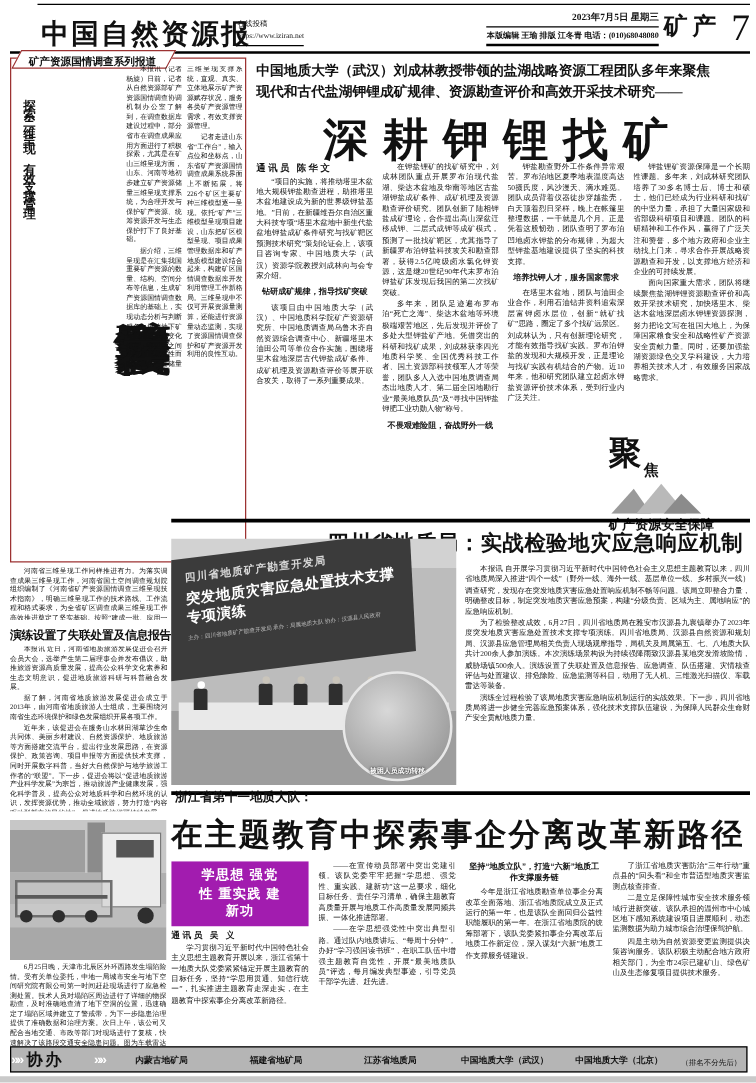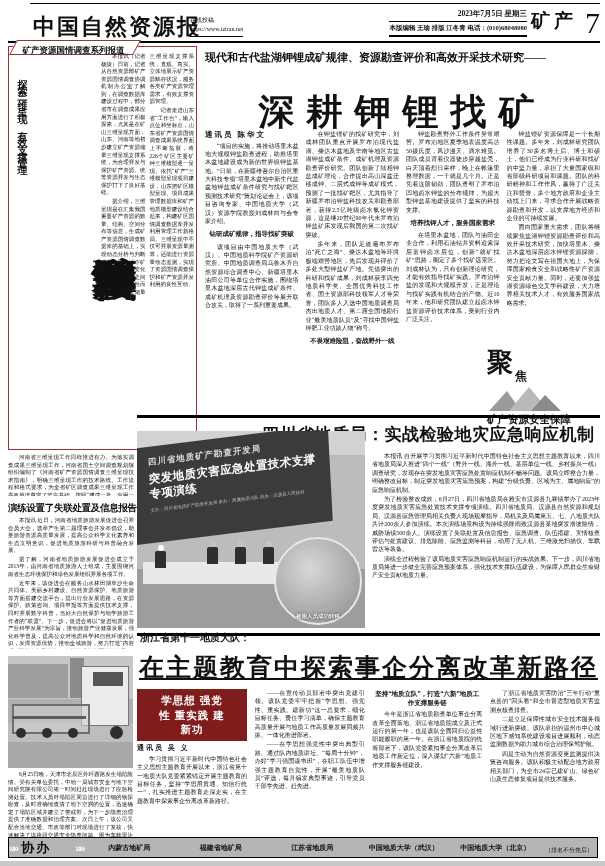--- a/index.html
+++ b/index.html
@@ -163,6 +163,7 @@
   </div>
 
   <div class="abs kick">
+    <div>中国地质大学（武汉）刘成林教授带领的盐湖战略资源工程团队多年来聚焦</div>
     <div>现代和古代盐湖钾锂成矿规律、资源勘查评价和高效开采技术研究——</div>
   </div>
   <div class="abs mtitle">深耕钾锂找矿</div>

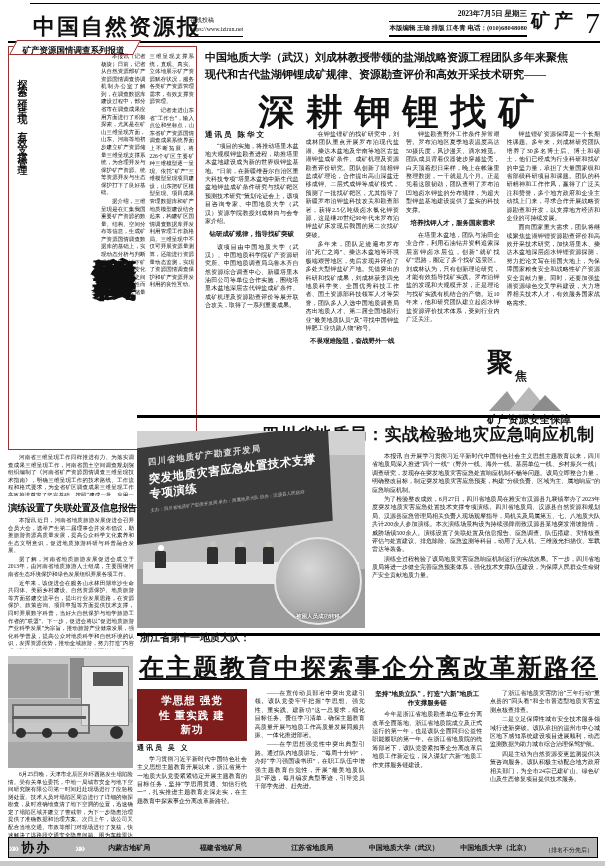--- a/index.html
+++ b/index.html
@@ -81,7 +81,7 @@
   
   .zrule{left:137px;right:5px;top:633px;height:2.5px;background:#000;}
   .zkick{left:140px;top:631px;font-size:10px;font-weight:bold;}
-  .ztitle{left:137px;top:651px;width:463px;text-align:center;font-size:25px;font-weight:bold;letter-spacing:2px;text-decoration:underline;}
+  .ztitle{left:137px;top:651px;width:463px;text-align:left;font-size:25px;font-weight:bold;letter-spacing:2px;}
   .zbody{left:137px;top:689px;width:463px;height:143px;display:flex;gap:7px;}
   .zcol{width:110px;height:143px;overflow:hidden;}
   .slogan{background:#7f1d1d;color:#fff;font-weight:bold;font-size:10.5px;text-align:center;

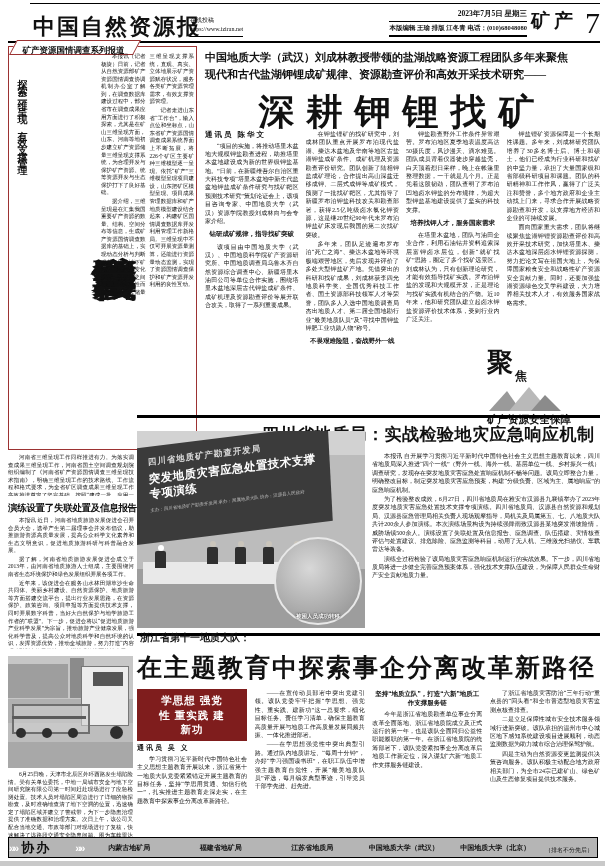--- a/index.html
+++ b/index.html
@@ -84,7 +84,7 @@
   .ztitle{left:137px;top:651px;width:463px;text-align:left;font-size:25px;font-weight:bold;letter-spacing:2px;}
   .zbody{left:137px;top:689px;width:463px;height:143px;display:flex;gap:7px;}
   .zcol{width:110px;height:143px;overflow:hidden;}
-  .slogan{background:#7f1d1d;color:#fff;font-weight:bold;font-size:10.5px;text-align:center;
+  .slogan{background:#a21caf;color:#fff;font-weight:bold;font-size:10.5px;text-align:center;
           padding:4px 20px;letter-spacing:1px;font-family:"Liberation Sans","DejaVu Sans",sans-serif;margin-bottom:3px;}
   .zby{font-weight:bold;font-size:7px;letter-spacing:2px;margin:2px 0 3px 0;text-indent:0 !important;}
   .zsub{font-weight:bold;text-indent:0 !important;text-align:center;font-size:6.5px;margin:0 0 3px 0 !important;

